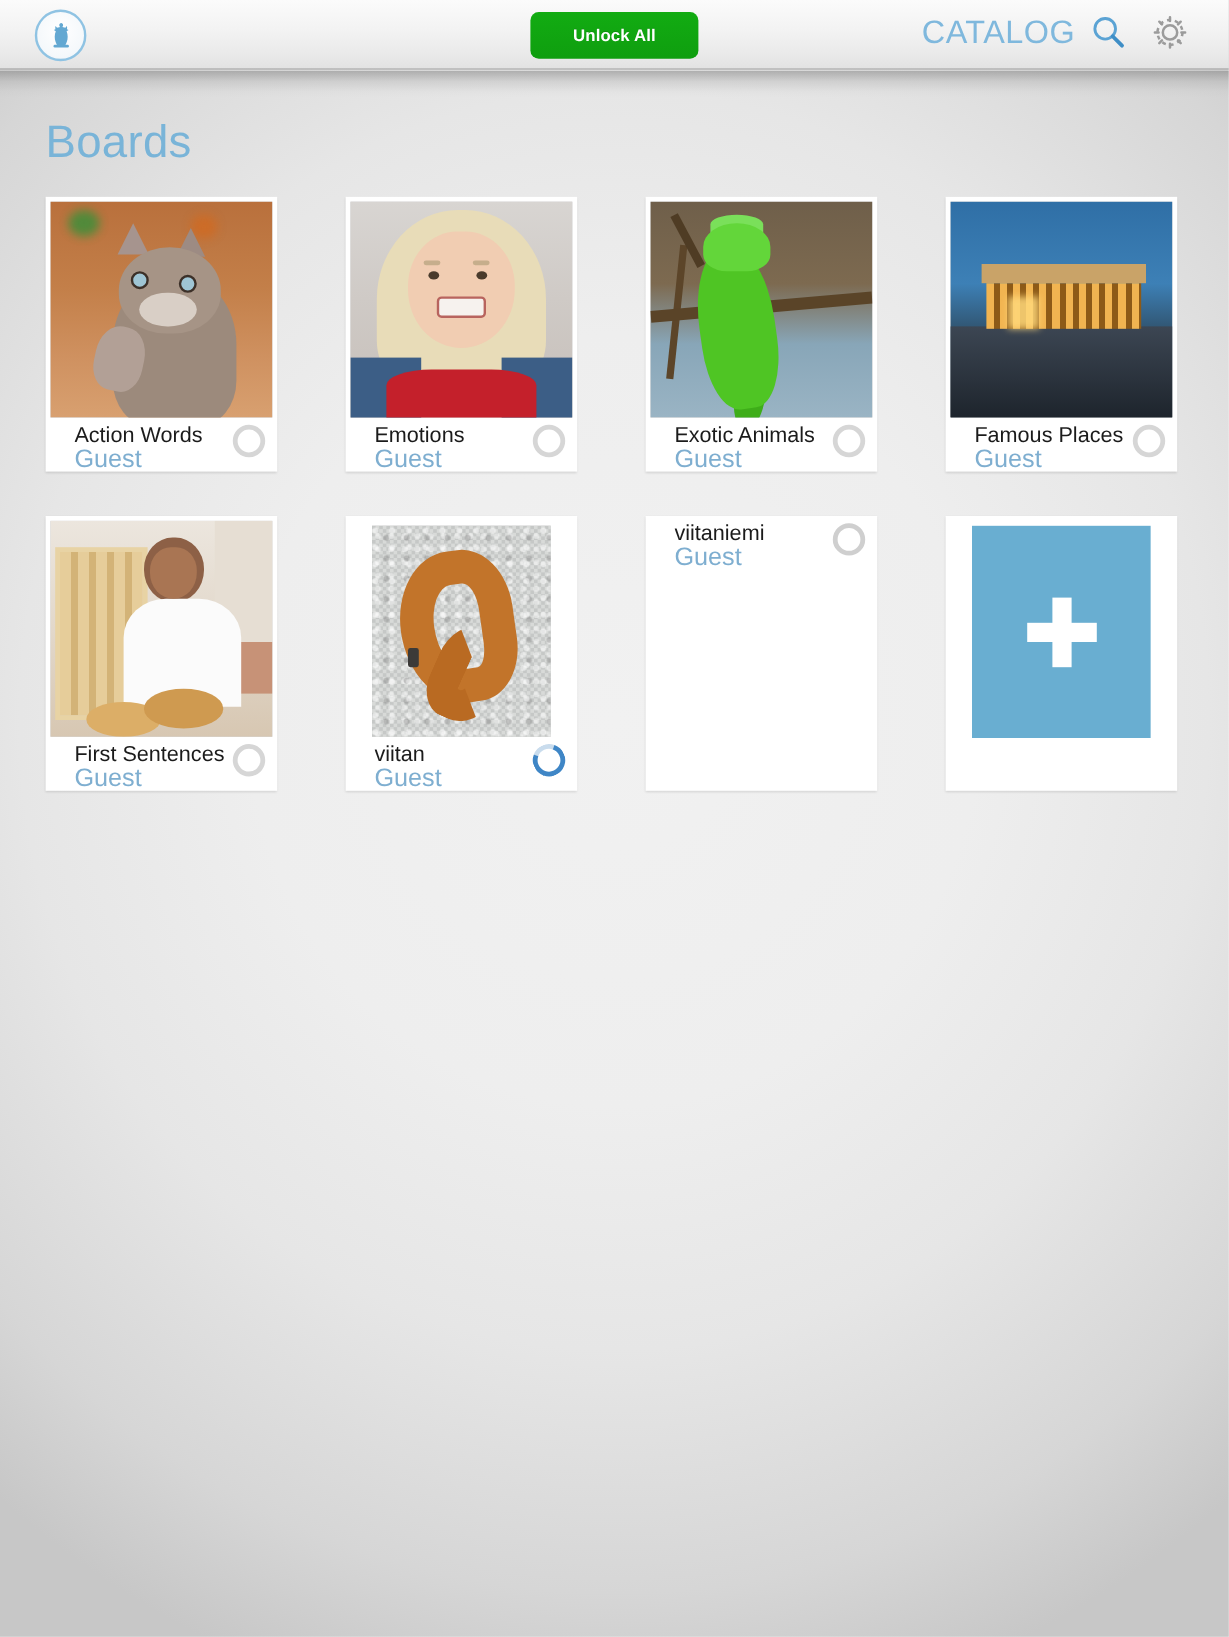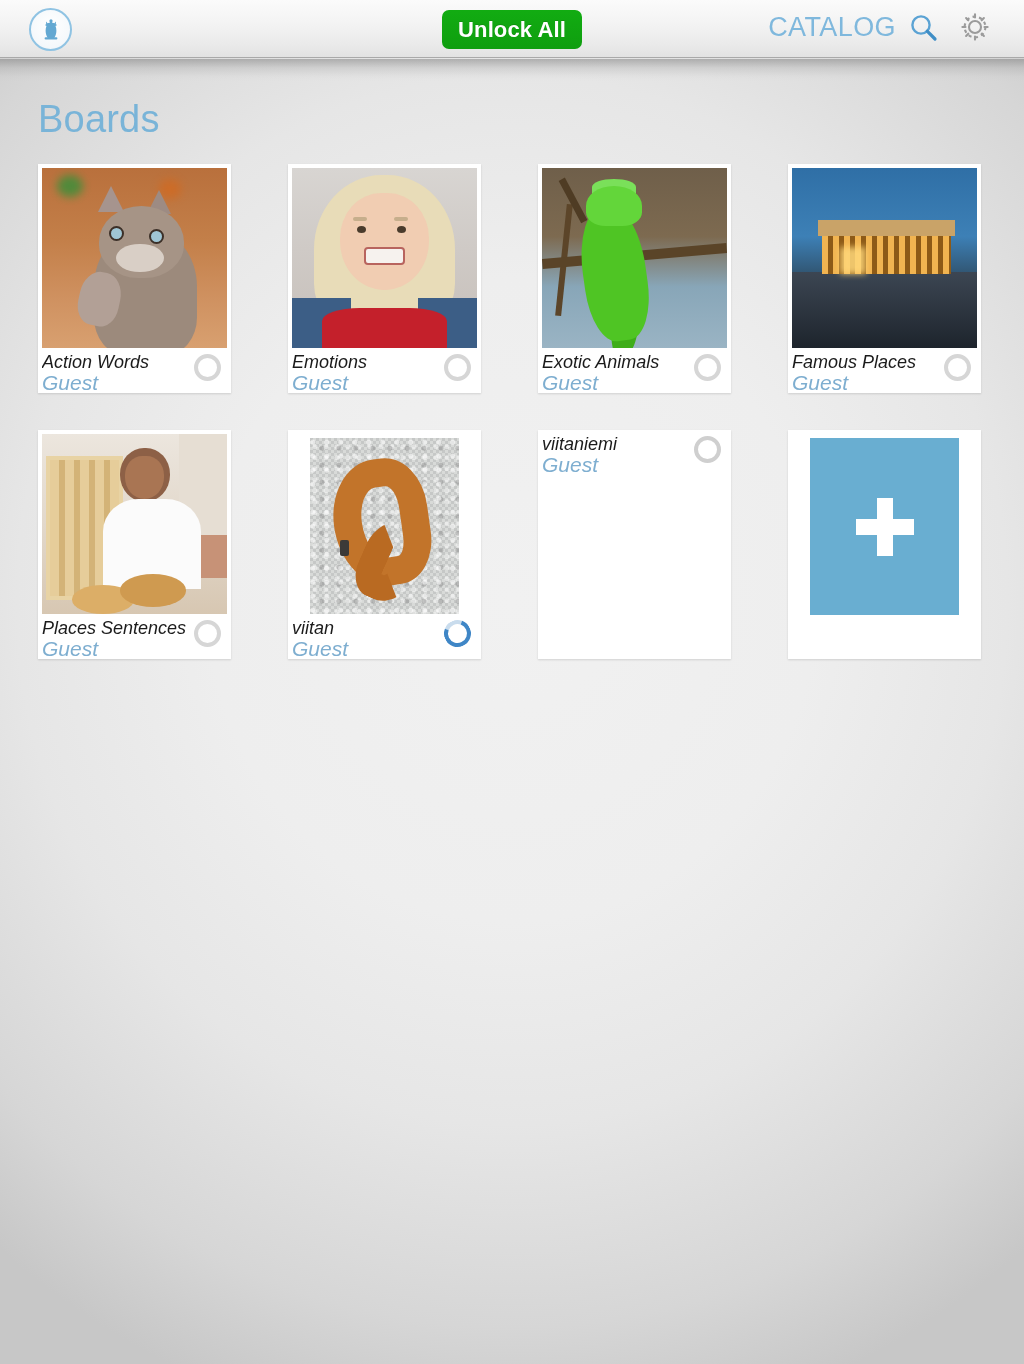--- a/index.html
+++ b/index.html
@@ -59,7 +59,7 @@
     background: linear-gradient(to bottom, #12ac12 0%, #0f9e0f 100%);
     border-radius: 7px;
     color: #ffffff;
-    font-size: 22px;
+    font-size: 14px;
     font-weight: bold;
     line-height: 39px;
     text-align: center;

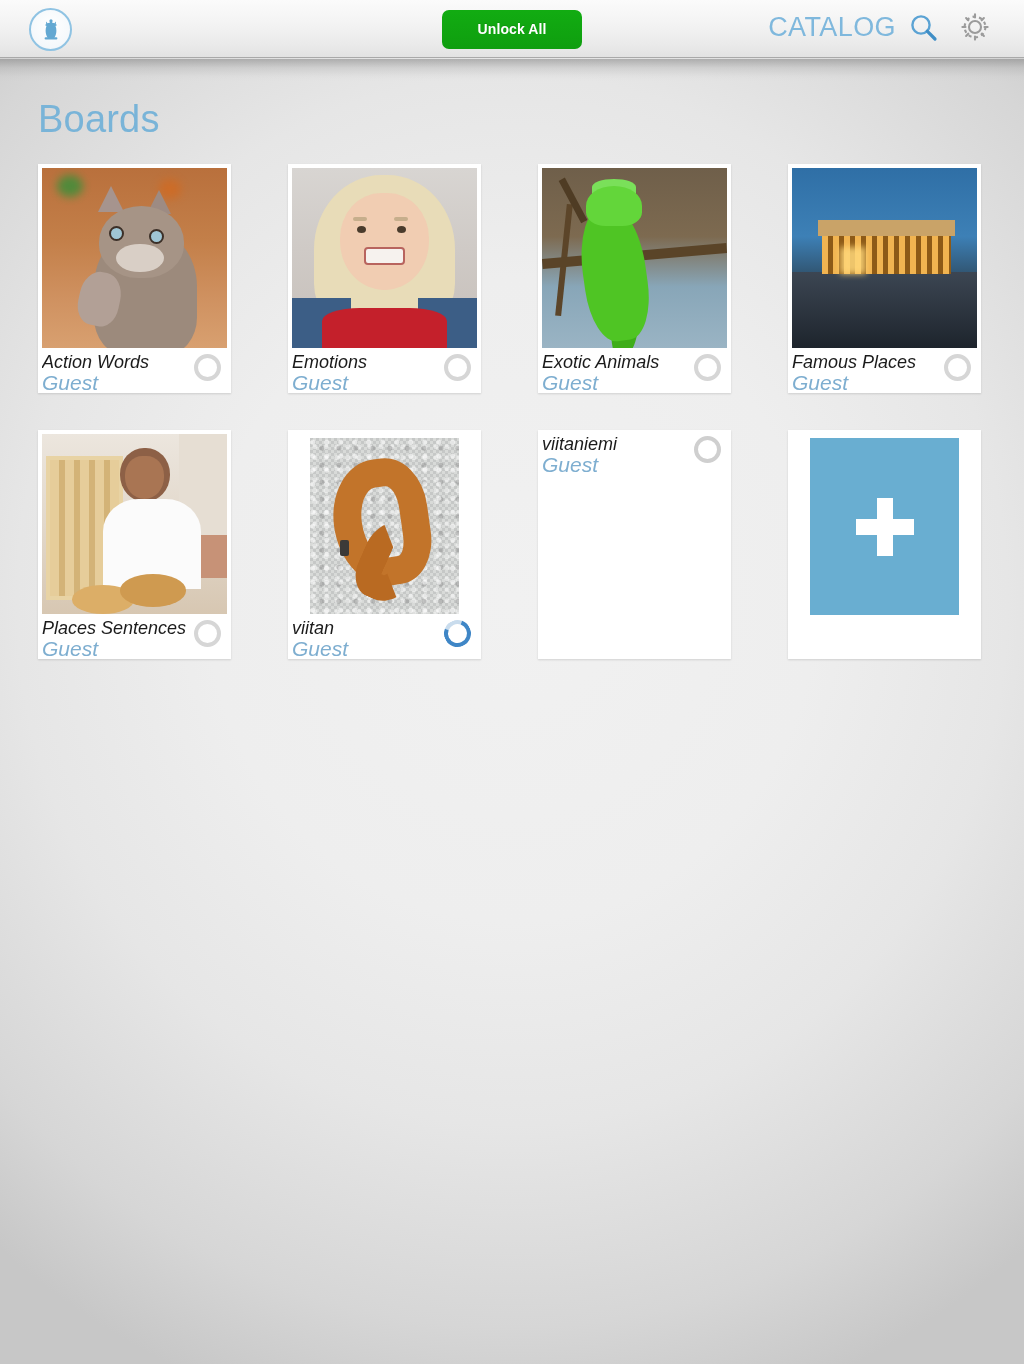--- a/index.html
+++ b/index.html
@@ -132,9 +132,8 @@
 
   .card-meta {
     flex: 1;
-    padding: 3px 8px 0 4px;
+    padding: 3px 8px 0 24px;
     position: relative;
-    font-style: italic;
   }
   .card-title {
     font-size: 18px;

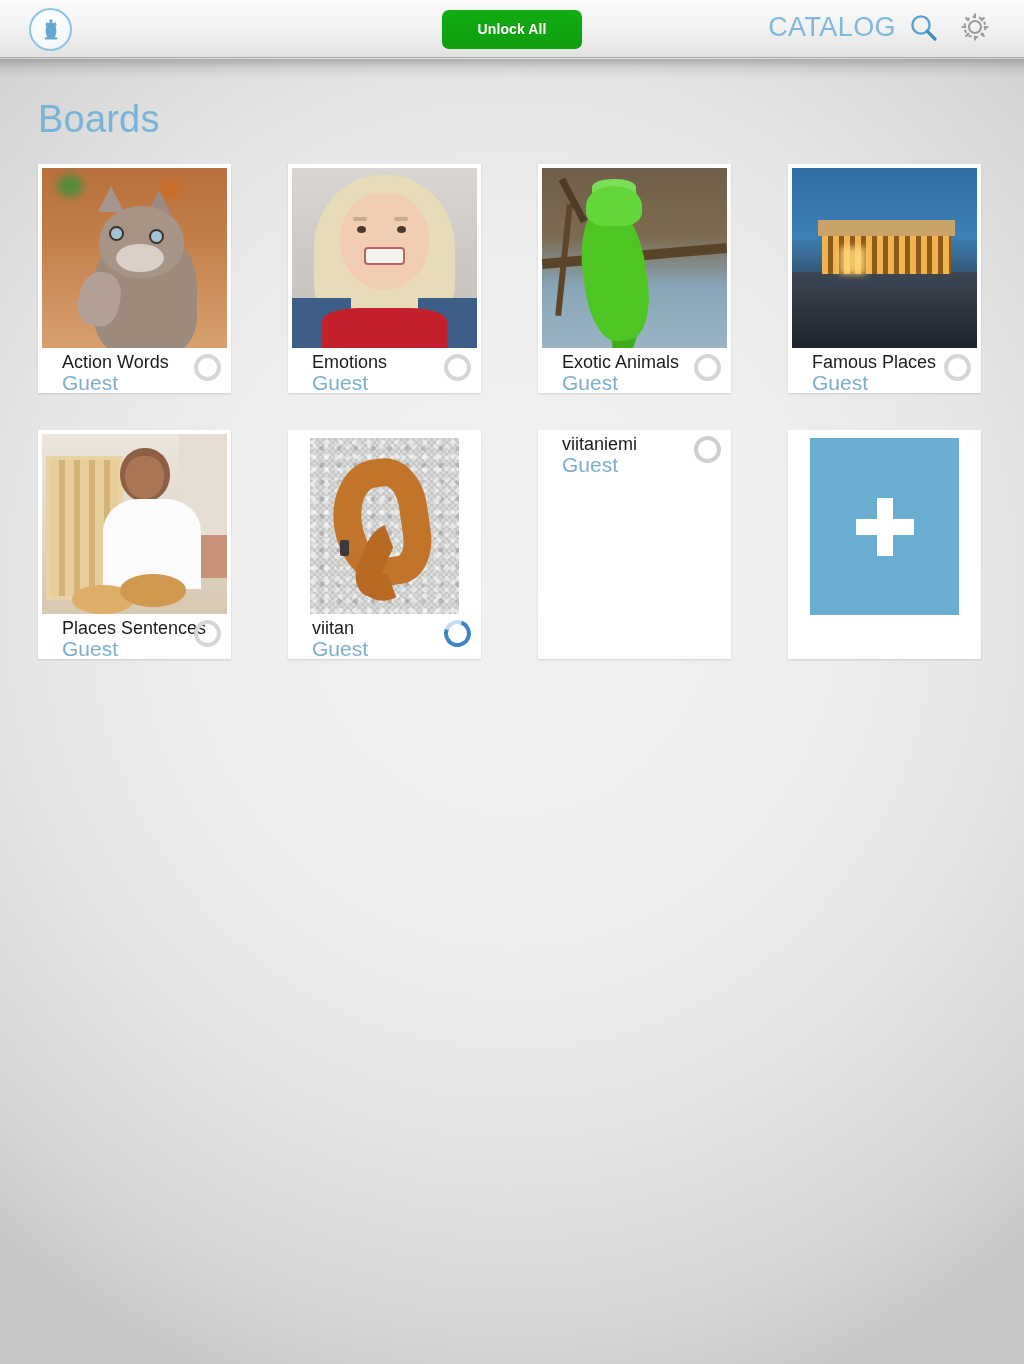--- a/index.html
+++ b/index.html
@@ -411,7 +411,7 @@
       </div>
     </div>
     <div class="card-meta">
-      <div class="card-title">Places Sentences</div>
+      <div class="card-title">First Sentences</div>
       <div class="card-sub">Guest</div>
       <div class="status-ring"></div>
     </div>

